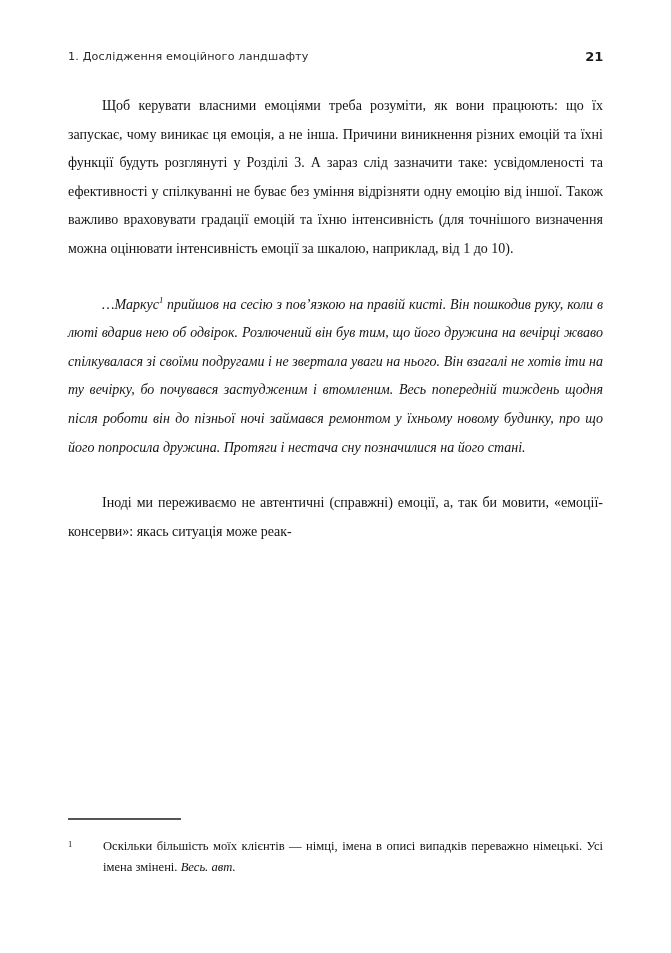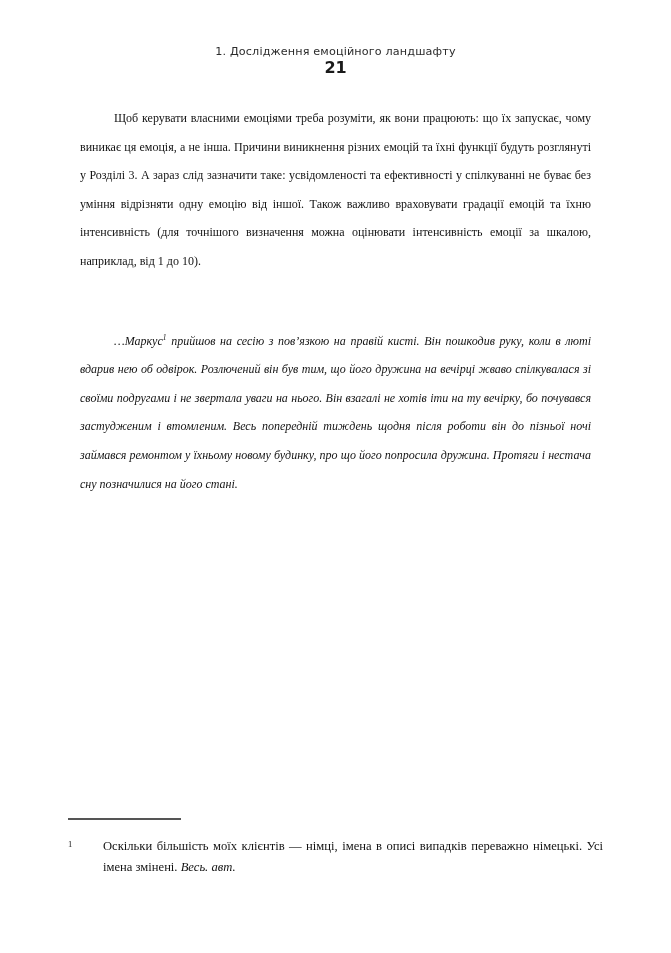--- a/index.html
+++ b/index.html
@@ -28,7 +28,6 @@
     display: flex;
     align-items: center;
     justify-content: space-between;
-    flex-direction: column;
   }
 
   .running-head-title {

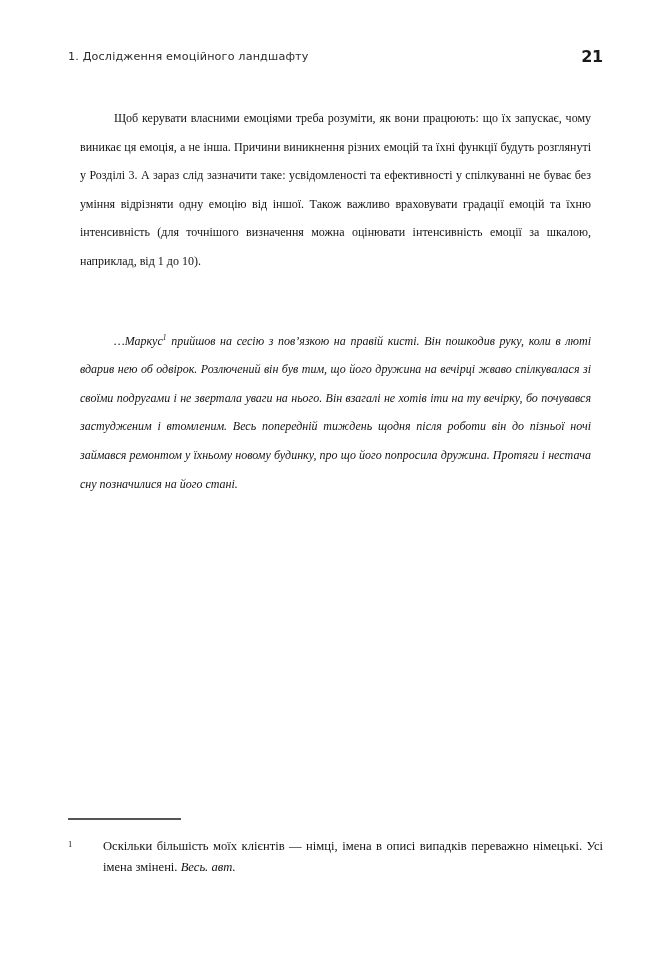--- a/index.html
+++ b/index.html
@@ -40,7 +40,7 @@
 
   .running-head-folio {
     font-family: "DejaVu Sans", sans-serif;
-    font-size: 16px;
+    font-size: 13px;
     font-weight: 700;
     color: #1a1a1a;
     letter-spacing: -0.2px;

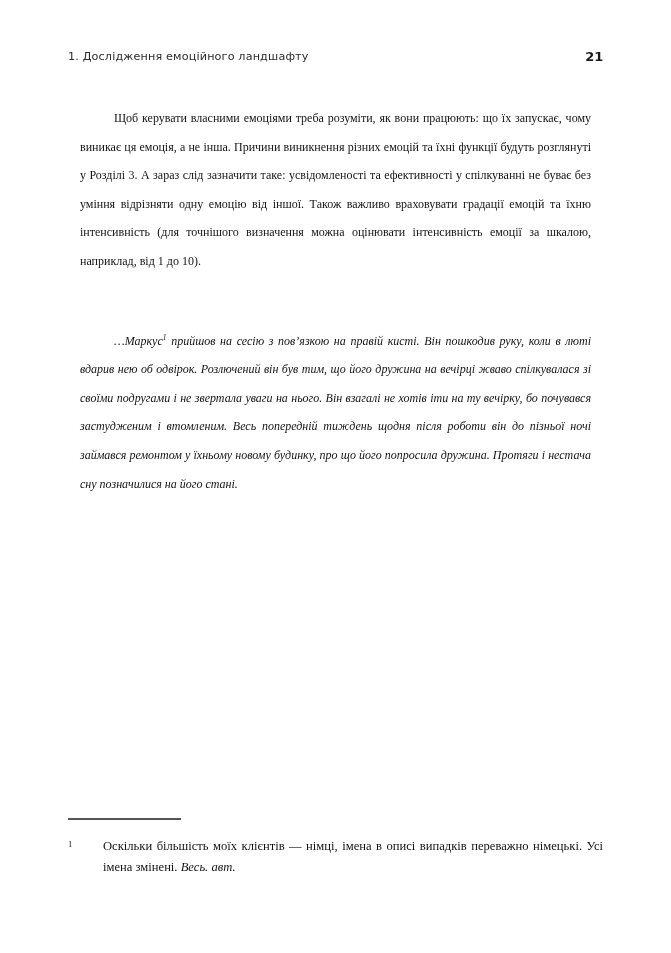--- a/index.html
+++ b/index.html
@@ -55,9 +55,9 @@
   }
 
   p {
-    margin: 12px;
+    margin: 0;
     font-family: "Liberation Serif", "DejaVu Serif", serif;
-    font-size: 12px;
+    font-size: 14px;
     line-height: 28.6px;
     color: #131313;
     text-align: justify;

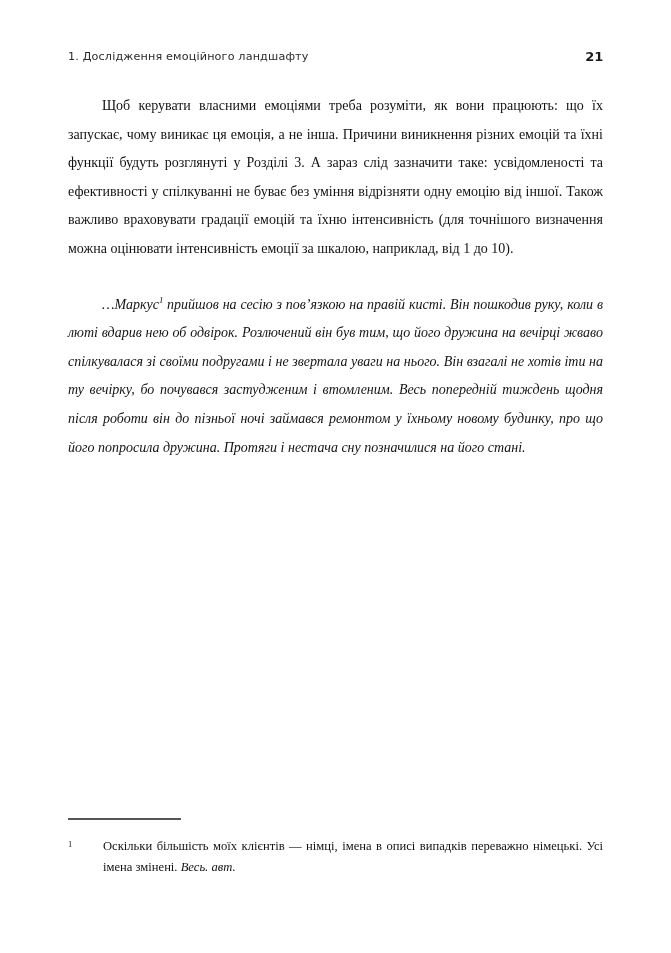--- a/index.html
+++ b/index.html
@@ -151,6 +151,7 @@
 
     <div class="gap-large"></div>
 
+    <p class="body">Іноді ми переживаємо не автентичні (справжні) емоції, а, так би мовити, «емоції-консерви»: якась ситуація може реак-</p>
 
   </div>
 

